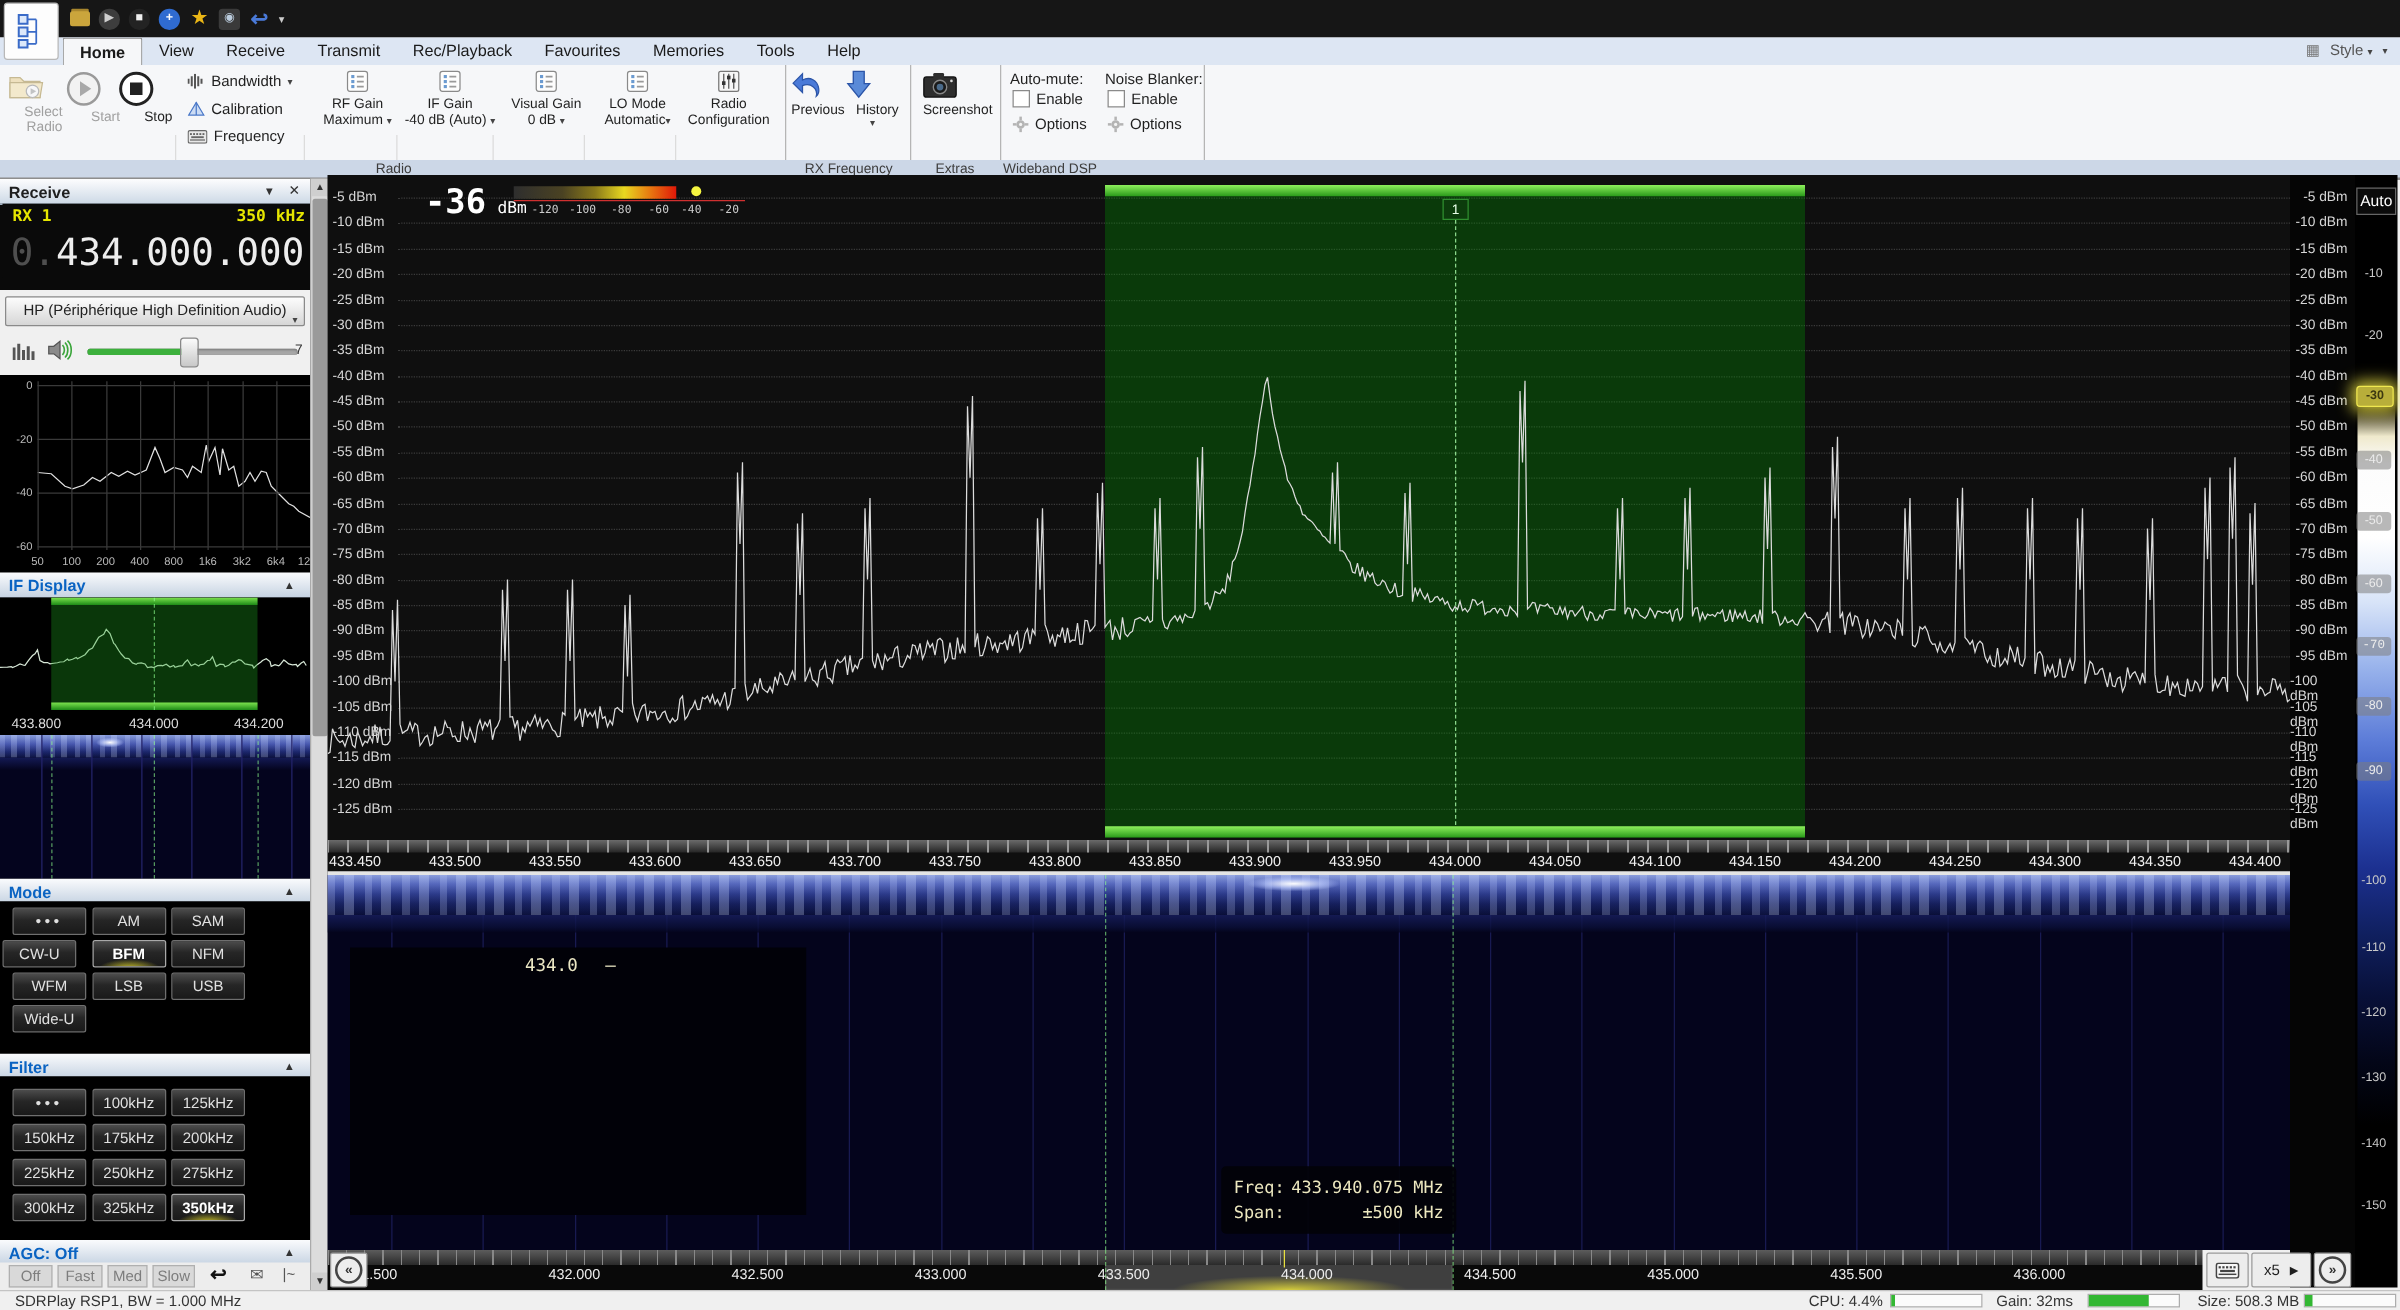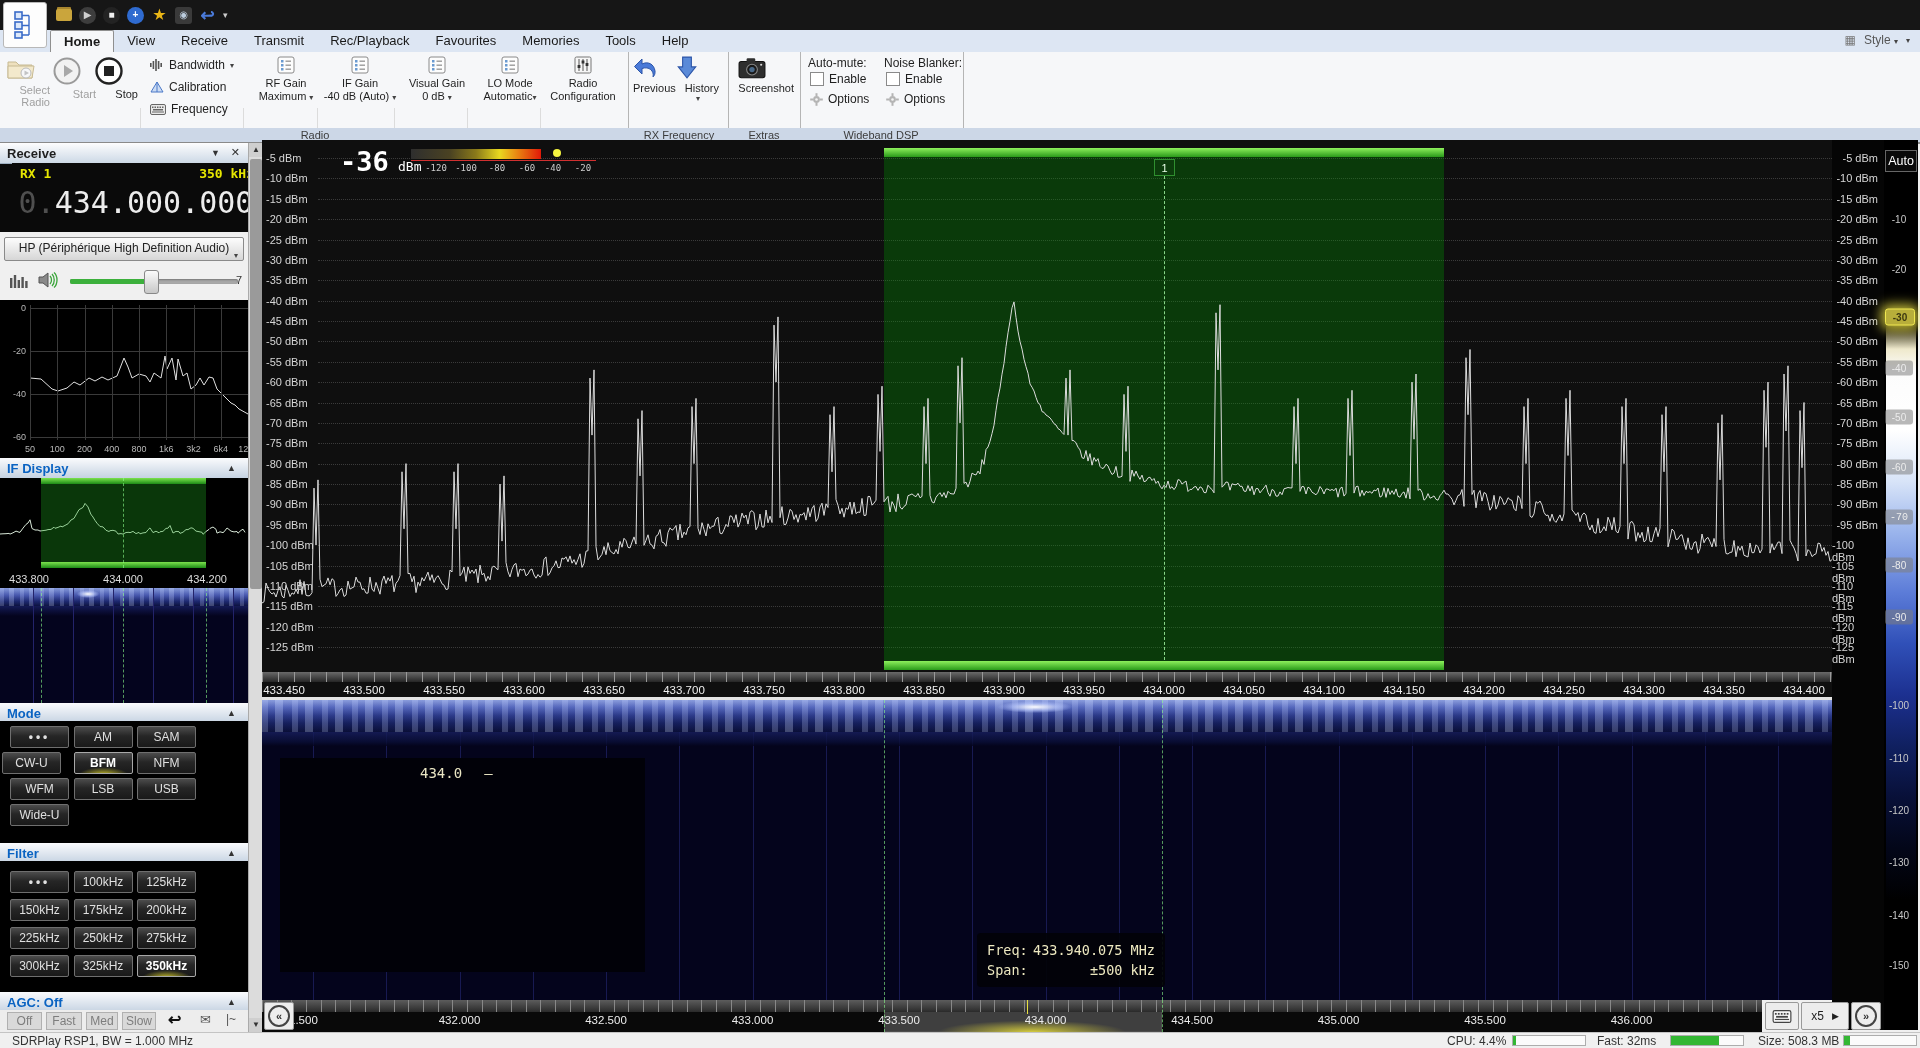--- a/index.html
+++ b/index.html
@@ -419,7 +419,7 @@
     <span class="glabel" style="left:315px;">Radio</span>
     <span class="glabel" style="left:679px;">RX Frequency</span>
     <span class="glabel" style="left:764px;">Extras</span>
-    <span class="glabel" style="left:881px;text-align:center;">Wideband DSP</span>
+    <span class="glabel" style="left:840px;text-align:center;">Wideband DSP</span>
   </div>
 
   <div class="abs" style="left:0;top:143px;width:248px;height:889px;background:#0a0a0a;"></div>

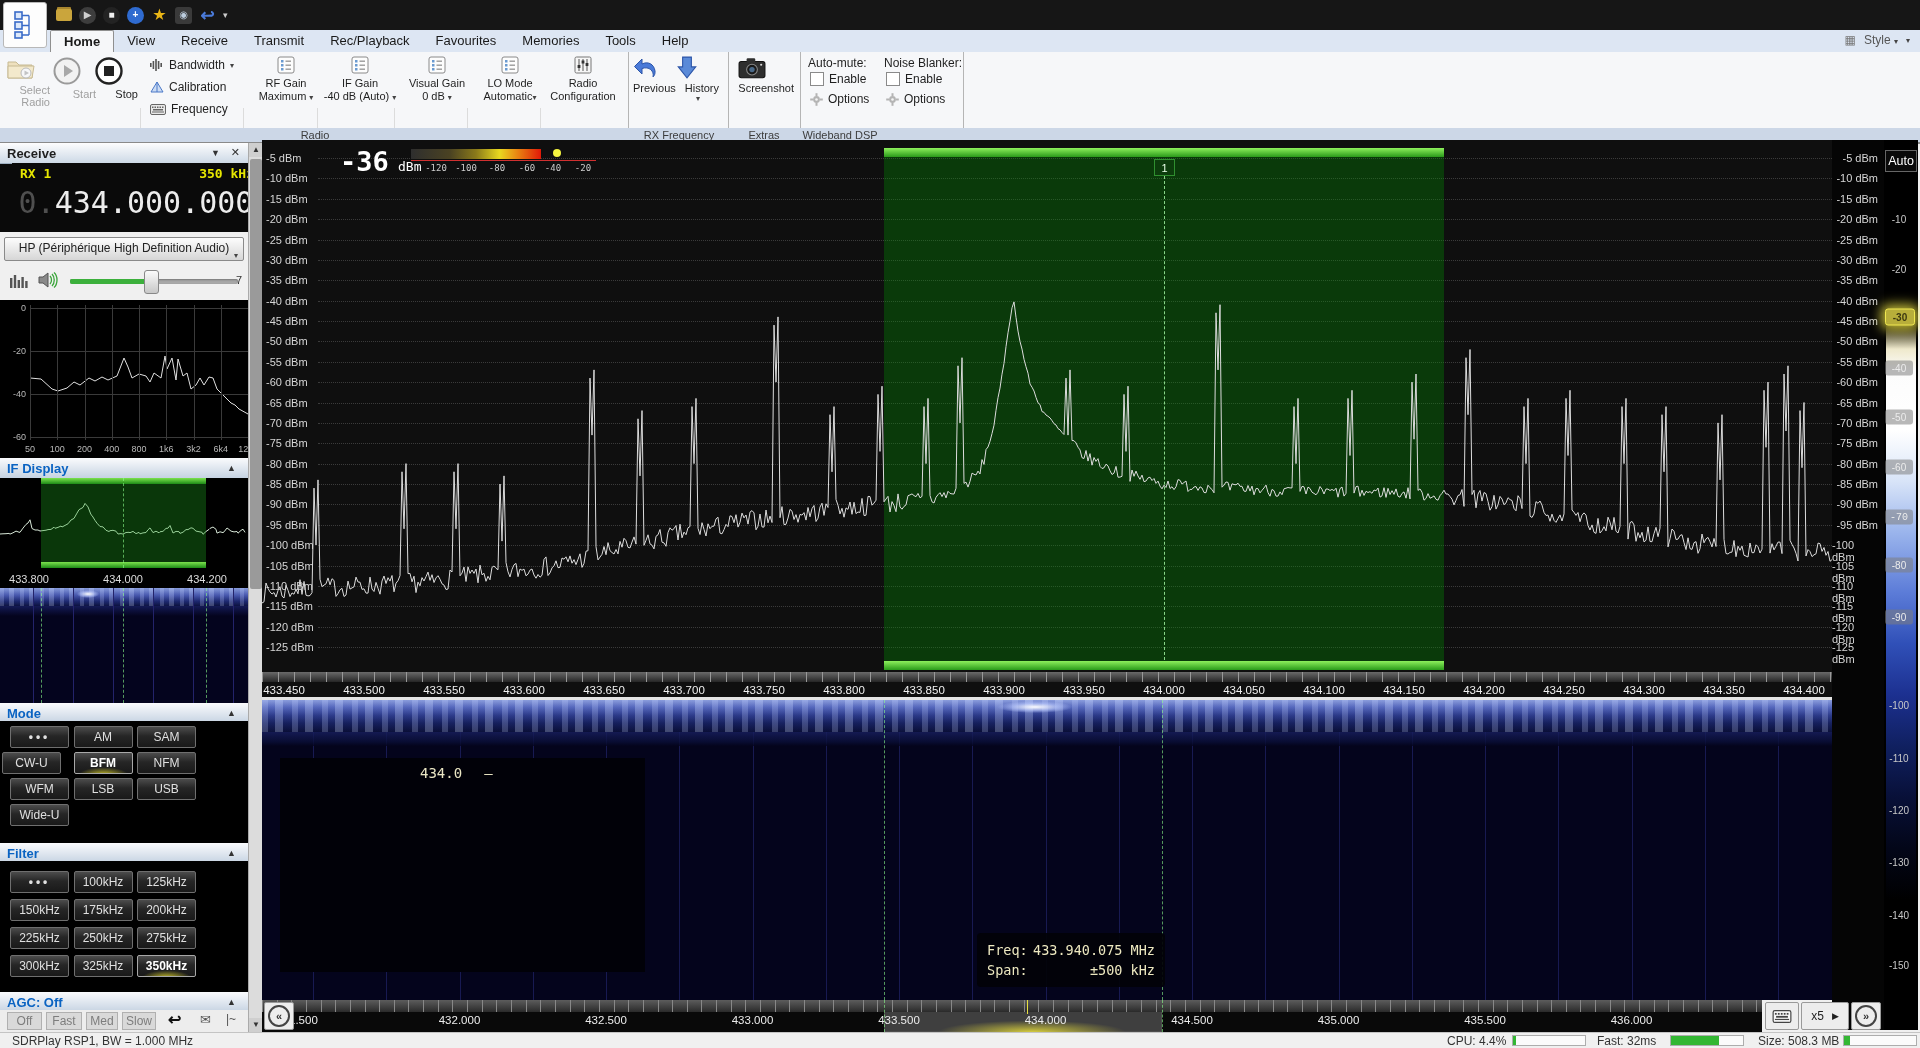--- a/index.html
+++ b/index.html
@@ -44,7 +44,7 @@
   .phead{position:absolute;left:0;width:248px;height:20px;background:linear-gradient(180deg,#fafbfd,#c6d3e2);border-bottom:1px solid #9fb0c2;}
   .phead .t{position:absolute;left:7px;top:3px;font-size:13px;font-weight:bold;color:#0a63c2;}
   .phead .up{position:absolute;right:12px;top:5px;font-size:9px;color:#333;}
-  .rxbar{position:absolute;left:12px;top:163px;width:248px;height:59px;background:#0a0a0a;}
+  .rxbar{position:absolute;left:2px;top:163px;width:248px;height:59px;background:#0a0a0a;}
   .mono{font-family:"DejaVu Sans Mono",monospace;}
   .yl{color:#e6e600;}
   .lcd{position:absolute;left:0;top:183px;width:248px;text-align:center;font-size:30px;letter-spacing:0;color:#ededed;white-space:nowrap;}

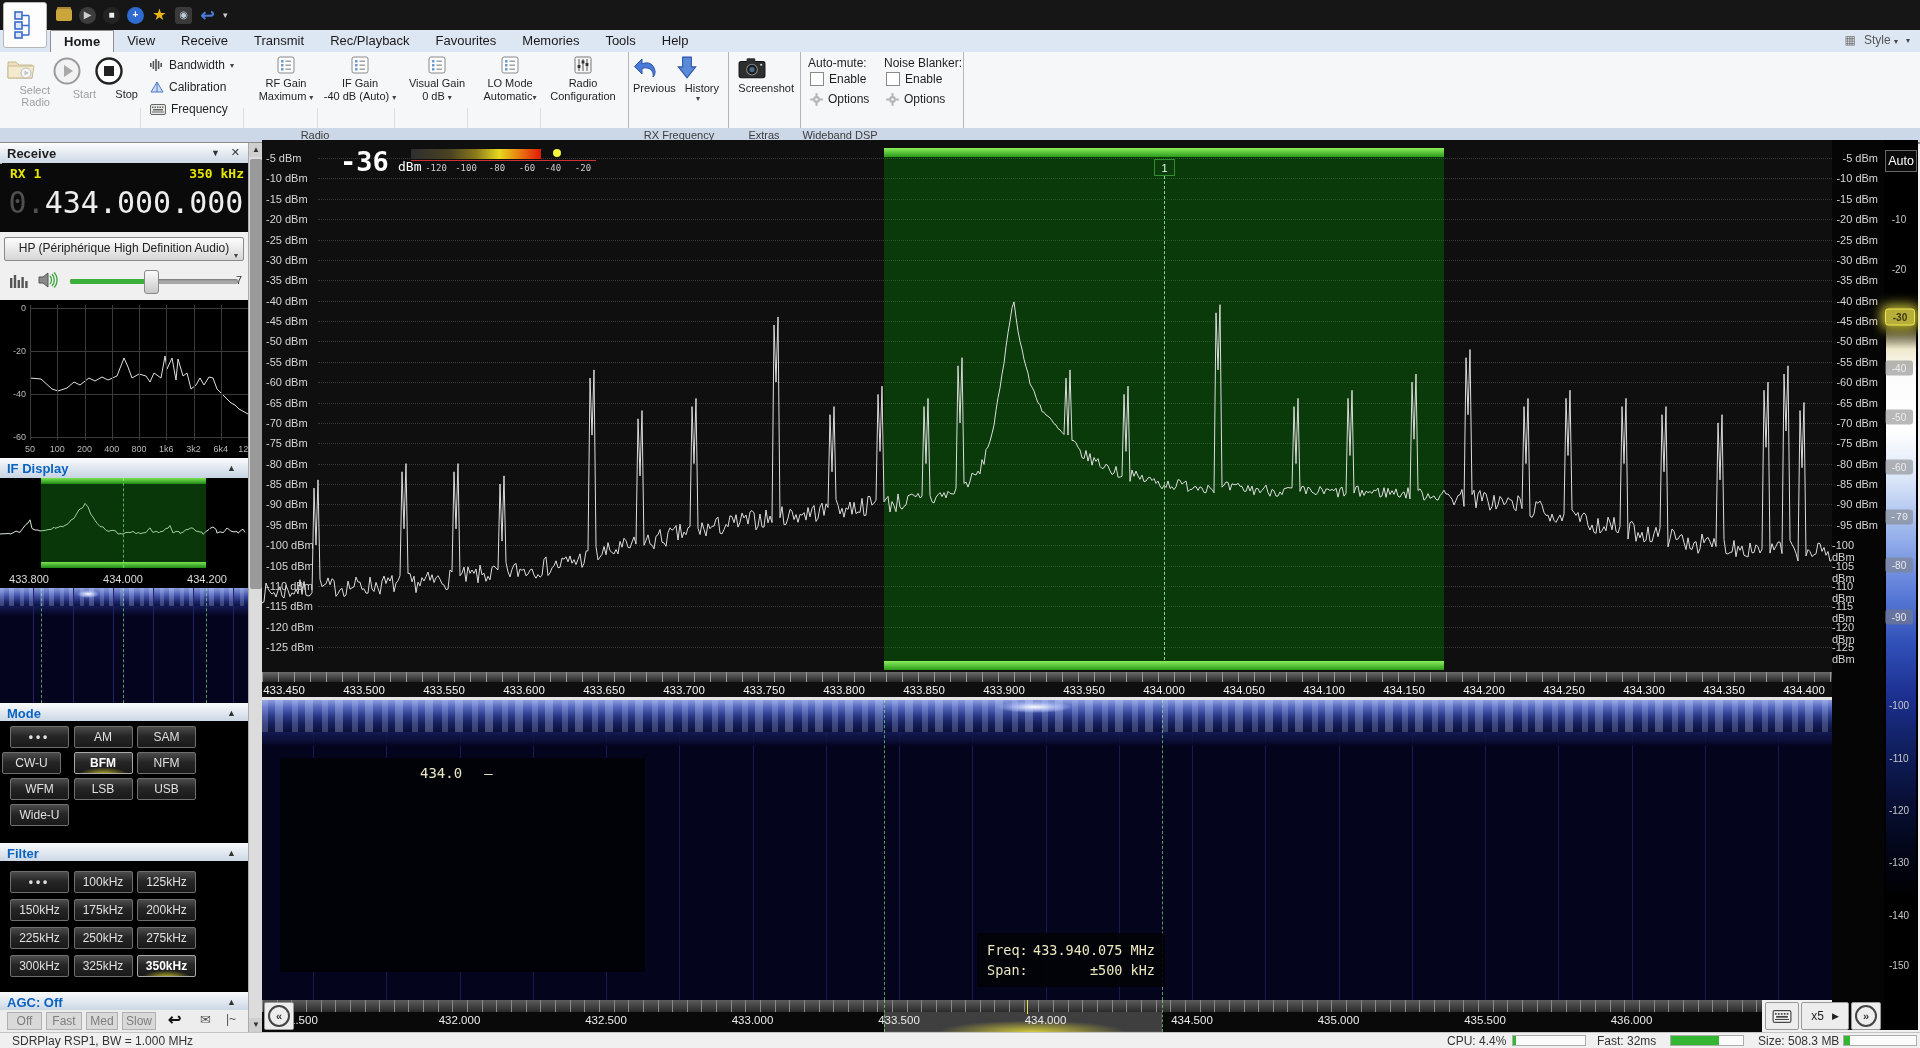--- a/index.html
+++ b/index.html
@@ -836,7 +836,7 @@
     <span class="sbar" style="left:1512px;">
         <span class="fill" style="width:4%;display:block;"></span>
       </span>
-    <span class="sbit" style="left:1597px;">Fast: 32ms</span>
+    <span class="sbit" style="left:1597px;">Gain: 32ms</span>
     <span class="sbar" style="left:1670px;">
         <span class="fill" style="width:66%;display:block;"></span>
       </span>

